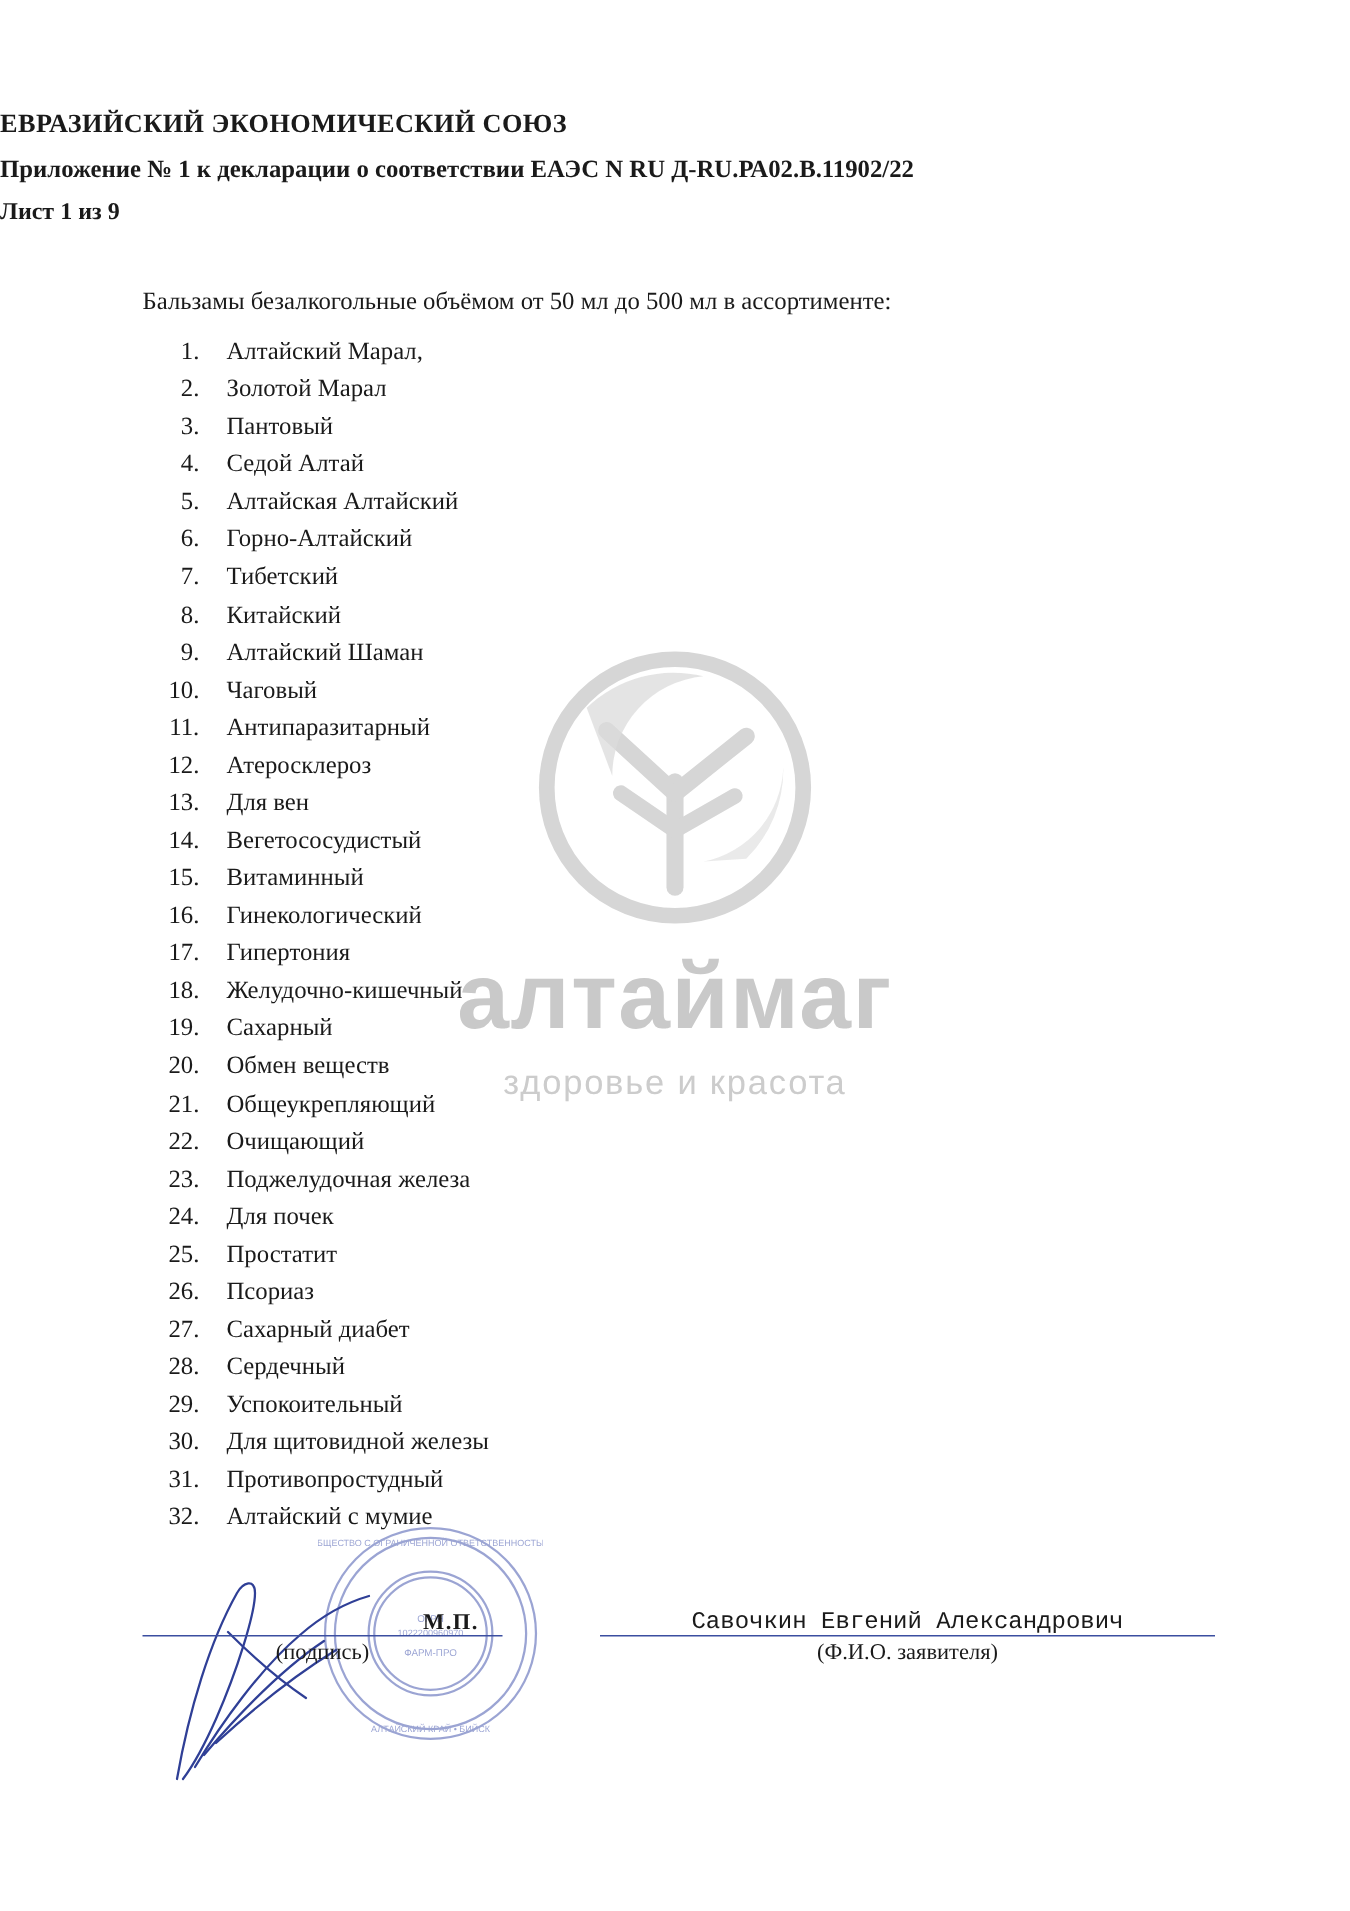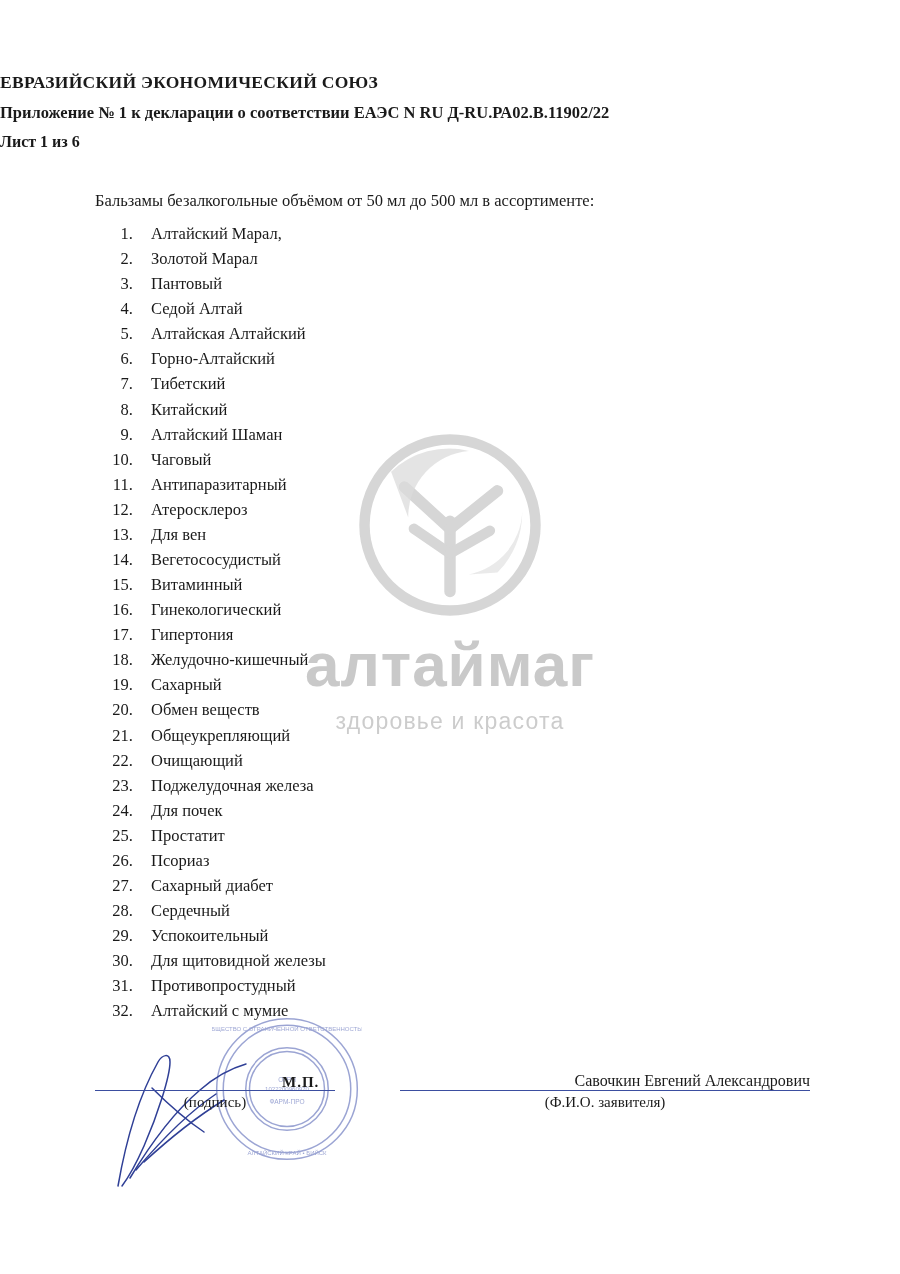--- a/index.html
+++ b/index.html
@@ -185,7 +185,7 @@
     <div class="header">
       <div class="line1">ЕВРАЗИЙСКИЙ ЭКОНОМИЧЕСКИЙ СОЮЗ</div>
       <div class="line2">Приложение № 1 к декларации о соответствии ЕАЭС N RU Д-RU.РА02.В.11902/22</div>
-      <div class="line3">Лист 1 из 6</div>
+      <div class="line3">Лист 1 из 9</div>
     </div>
 
     <div class="intro">Бальзамы безалкогольные объёмом от 50 мл до 500 мл в ассортименте:</div>

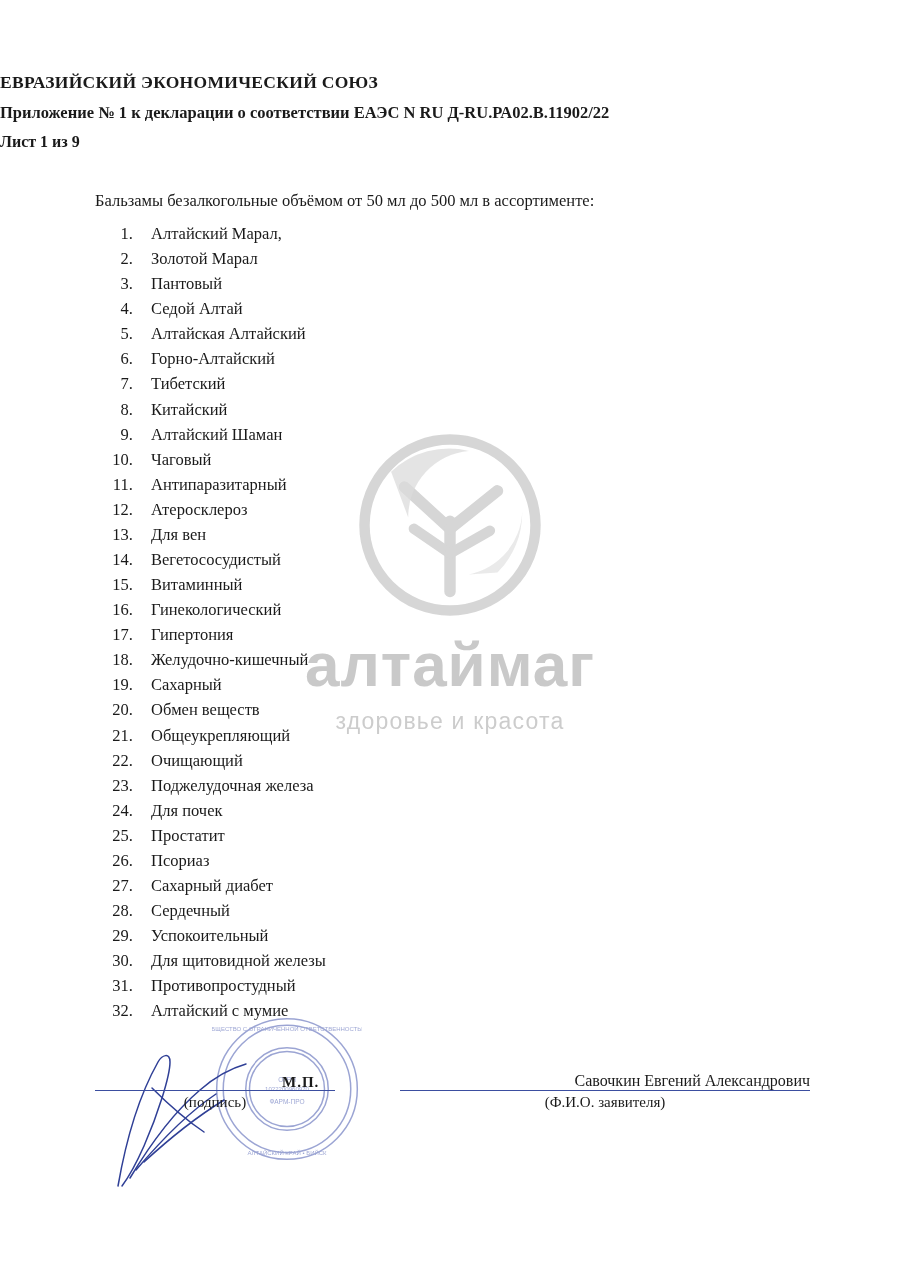--- a/index.html
+++ b/index.html
@@ -125,8 +125,9 @@
     left: 400px;
     top: 64px;
     width: 410px;
-    text-align: right;
+    text-align: center;
     font-size: 16px;
+    font-family: Liberation Mono, monospace;
   }
   .sign-caption-right {
     position: absolute;

